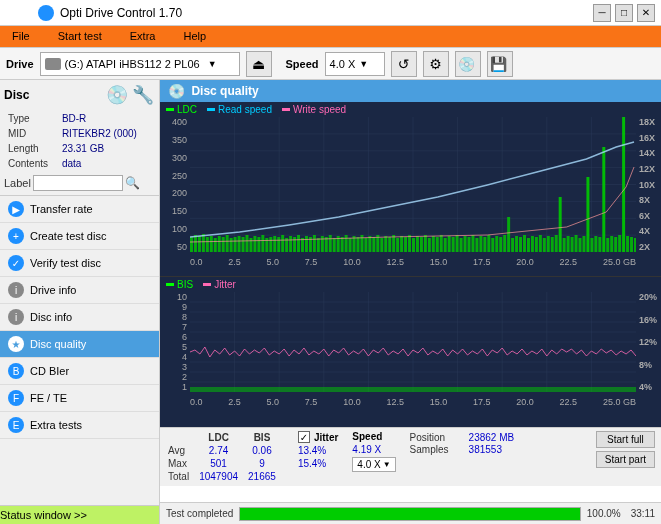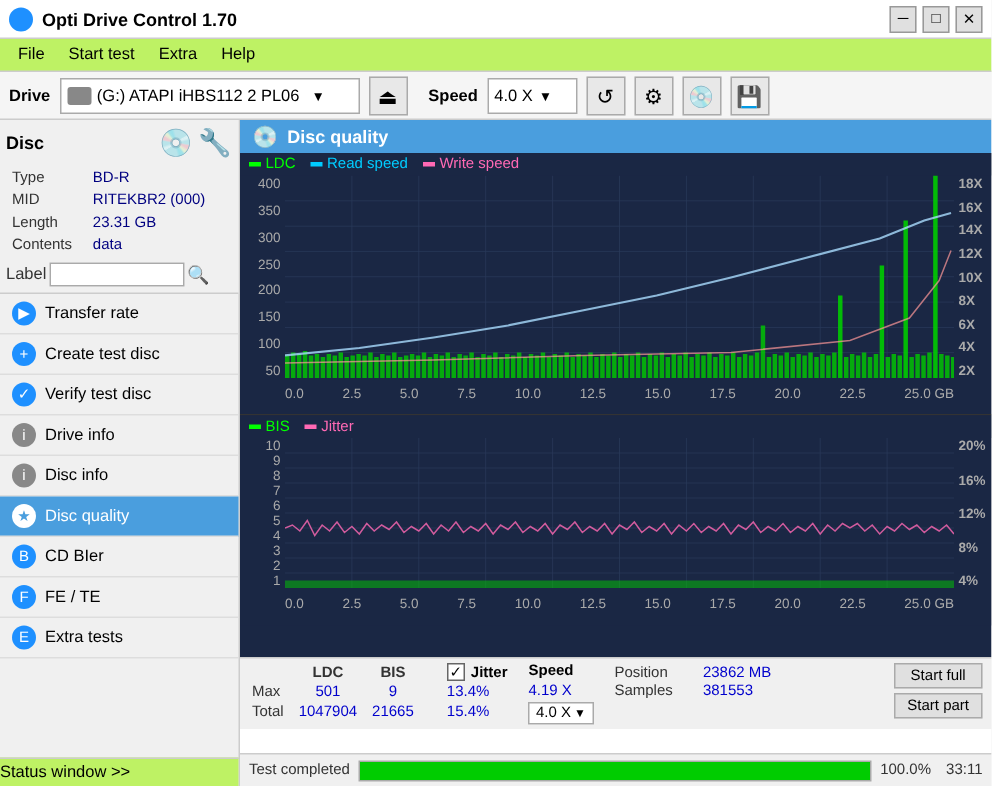--- a/index.html
+++ b/index.html
@@ -15,7 +15,7 @@
       padding: 4px 6px;
       height: 26px;
     }
-    .title-bar-left { display: flex; align-items: center; gap: 6px; font-size: 12px; font-weight: 700; }
+    .title-bar-left { display: flex; align-items: center; gap: 6px; font-size: 12px; font-weight: 400; margin-left: 32px; }
     .title-bar-icon { width: 16px; height: 16px; background: #1e90ff; border-radius: 50%; display: inline-block; }
     .title-bar-controls { display: flex; gap: 4px; }
     .title-bar-controls button {

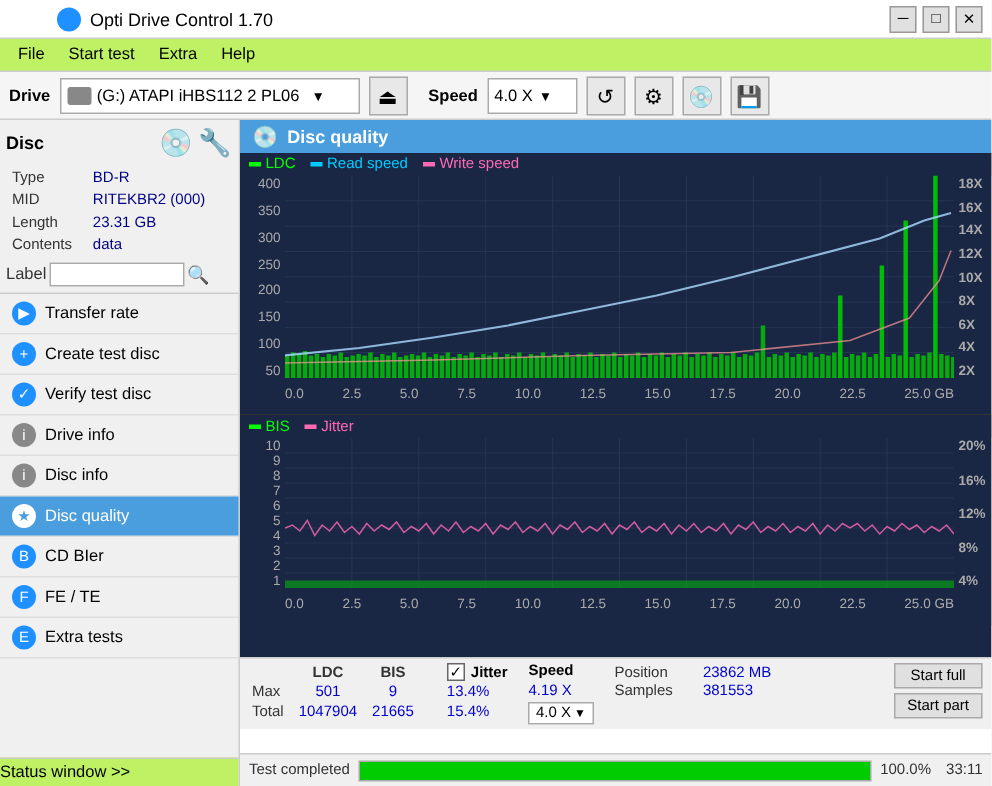--- a/index.html
+++ b/index.html
@@ -25,10 +25,10 @@
 
     
     .menu-bar {
-      background: #bef264;
+      background: #f97316;
       border-bottom: 1px solid #ccc;
       display: flex;
-      gap: 0;
+      gap: 12px;
       padding: 2px 4px;
       height: 22px;
     }

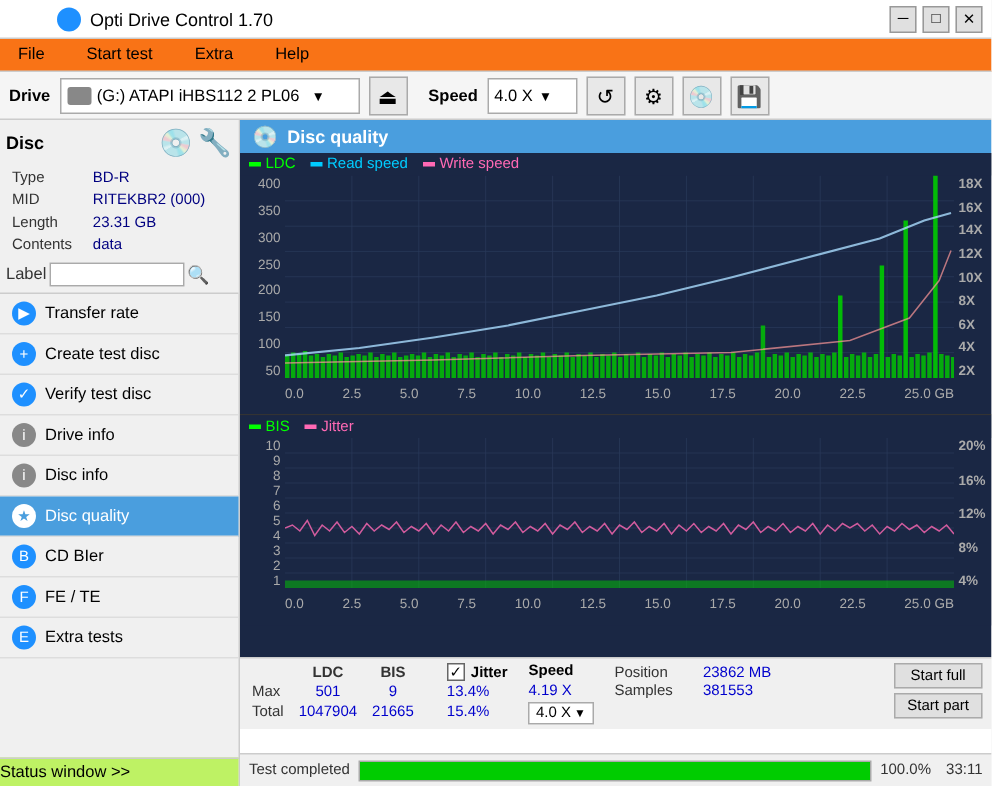--- a/index.html
+++ b/index.html
@@ -692,6 +692,11 @@
         </thead>
         <tbody>
           <tr>
+            <td class="row-label">Avg</td>
+            <td>2.74</td>
+            <td>0.06</td>
+          </tr>
+          <tr>
             <td class="row-label">Max</td>
             <td>501</td>
             <td>9</td>

